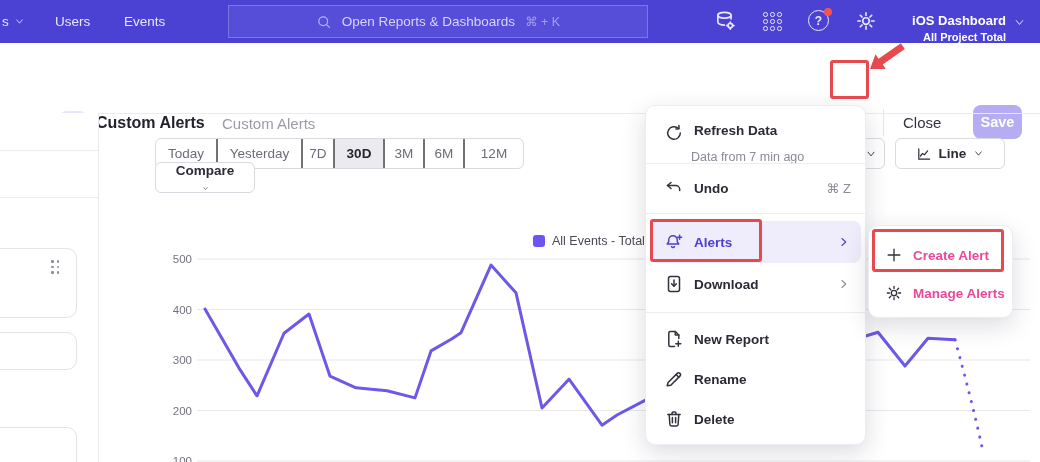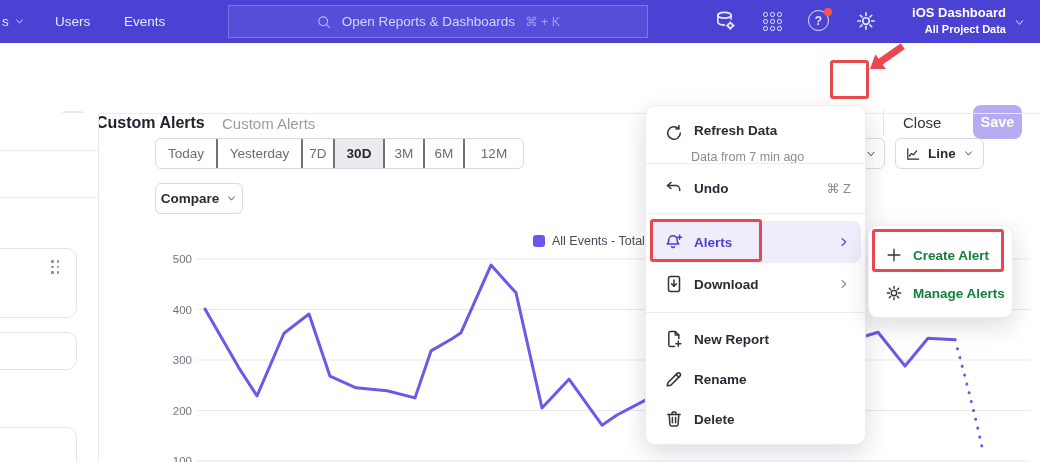--- a/index.html
+++ b/index.html
@@ -24,7 +24,7 @@
   .help-dot { position:absolute; right:-2px; top:-2px; width:8px; height:8px;
               background:#f4544d; border-radius:50%; }
   .project { right:34px; top:4px; text-align:right; color:#fff; cursor:pointer; }
-  .project .p-name { font-size:13px; font-weight:bold; line-height:18px; }
+  .project .p-name { font-size:13px; font-weight:bold; line-height:18px;margin-top:8px; }
   .project .p-scope { font-size:11px; font-weight:bold; line-height:14px; }
 
   

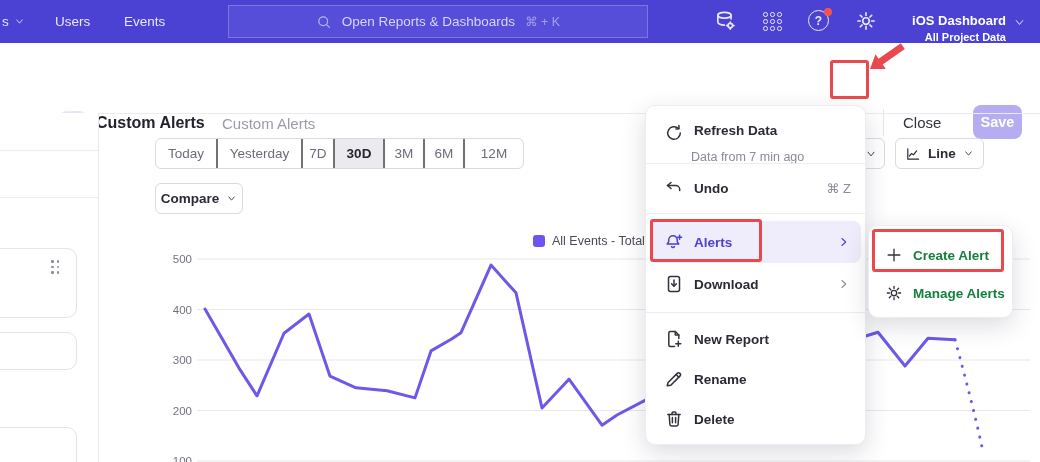--- a/index.html
+++ b/index.html
@@ -253,7 +253,7 @@
 
   <div class="abs project">
     <div class="p-name">iOS Dashboard</div>
-    <div class="p-scope">All Project Data</div>
+    <div class="p-scope">All Project Total</div>
   </div>
   <svg class="stk abs" style="right:14px;top:16px;color:#e9e8fb" width="13" height="13" viewBox="0 0 20 20">
       <polyline points="5,7 10,13 15,7"></polyline>

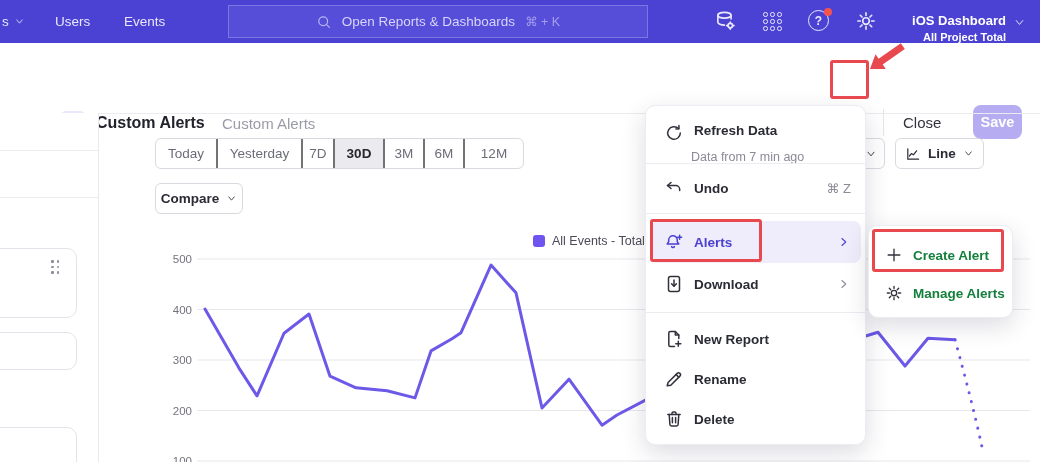--- a/index.html
+++ b/index.html
@@ -69,7 +69,7 @@
          color:#2b2b36; font-weight:600; cursor:pointer; }
   .compare { left:155px; top:183px; width:88px; z-index:2; }
   .sliver-btn { left:846px; top:138px; width:39px; z-index:2; justify-content:flex-end; padding-right:7px; }
-  .line-btn { left:895px; top:138px; width:89px; z-index:2; }
+  .line-btn { left:895px; top:138px; width:110px; z-index:2; }
 
   
   #chart-svg { left:100px; top:113px; z-index:1; }

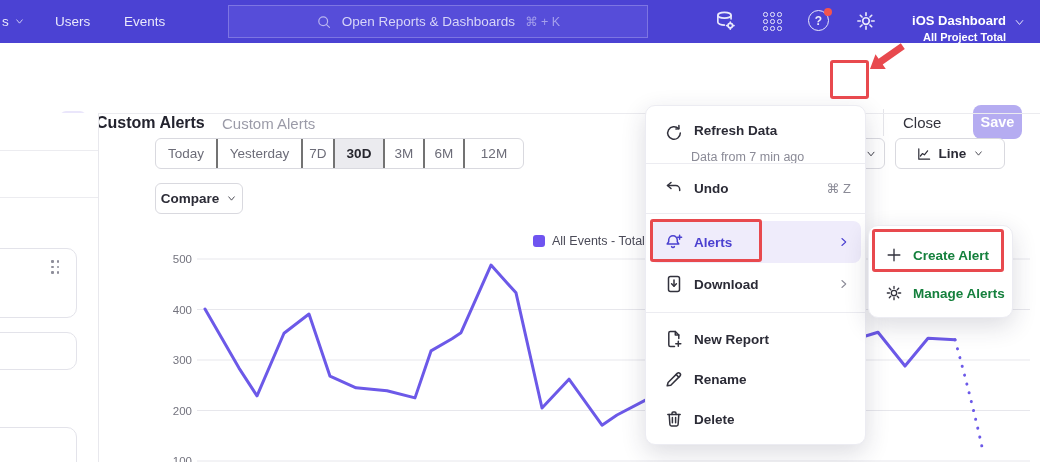--- a/index.html
+++ b/index.html
@@ -67,7 +67,7 @@
   .btn { border:1px solid #d9d9df; border-radius:6px; background:#fff; height:31px;
          display:flex; align-items:center; justify-content:center; gap:7px; font-size:13.5px;
          color:#2b2b36; font-weight:600; cursor:pointer; }
-  .compare { left:155px; top:183px; width:88px; z-index:2; }
+  .compare { left:155px; top:162px; width:100px; z-index:2;flex-direction:column; }
   .sliver-btn { left:846px; top:138px; width:39px; z-index:2; justify-content:flex-end; padding-right:7px; }
   .line-btn { left:895px; top:138px; width:110px; z-index:2; }
 

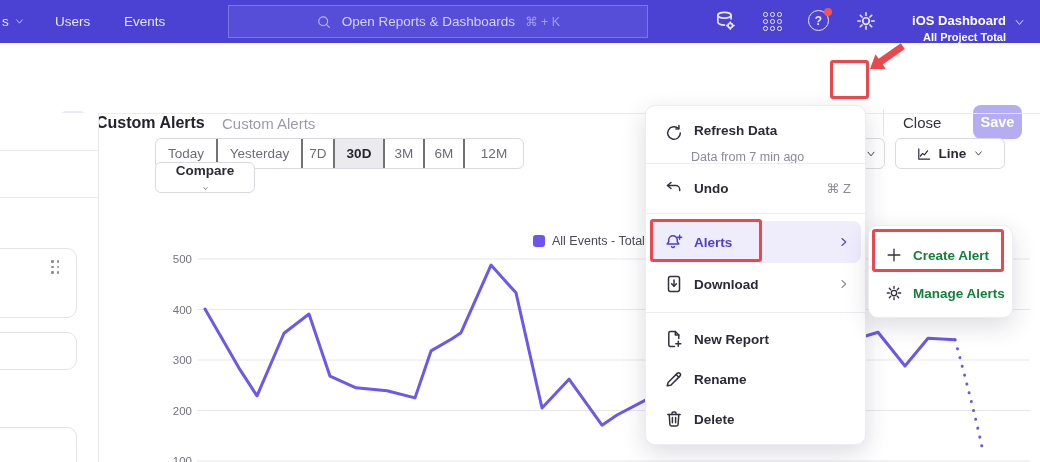--- a/index.html
+++ b/index.html
@@ -96,7 +96,7 @@
   .submenu { left:868px; top:225px; width:145px; height:93px; background:#fff; border-radius:10px;
              border:1px solid #ececf2; box-shadow:0 8px 24px rgba(40,40,70,.16); z-index:11; }
   .s-item { position:absolute; left:0; right:0; height:40px; display:flex; align-items:center;
-            padding-left:16px; gap:10px; font-size:13.5px; font-weight:600; color:#15803d; cursor:pointer; }
+            padding-left:16px; gap:10px; font-size:13.5px; font-weight:600; color:#ec4899; cursor:pointer; }
   .s-item .ic { width:18px; height:18px; color:#32323d; flex:none; }
 
   

